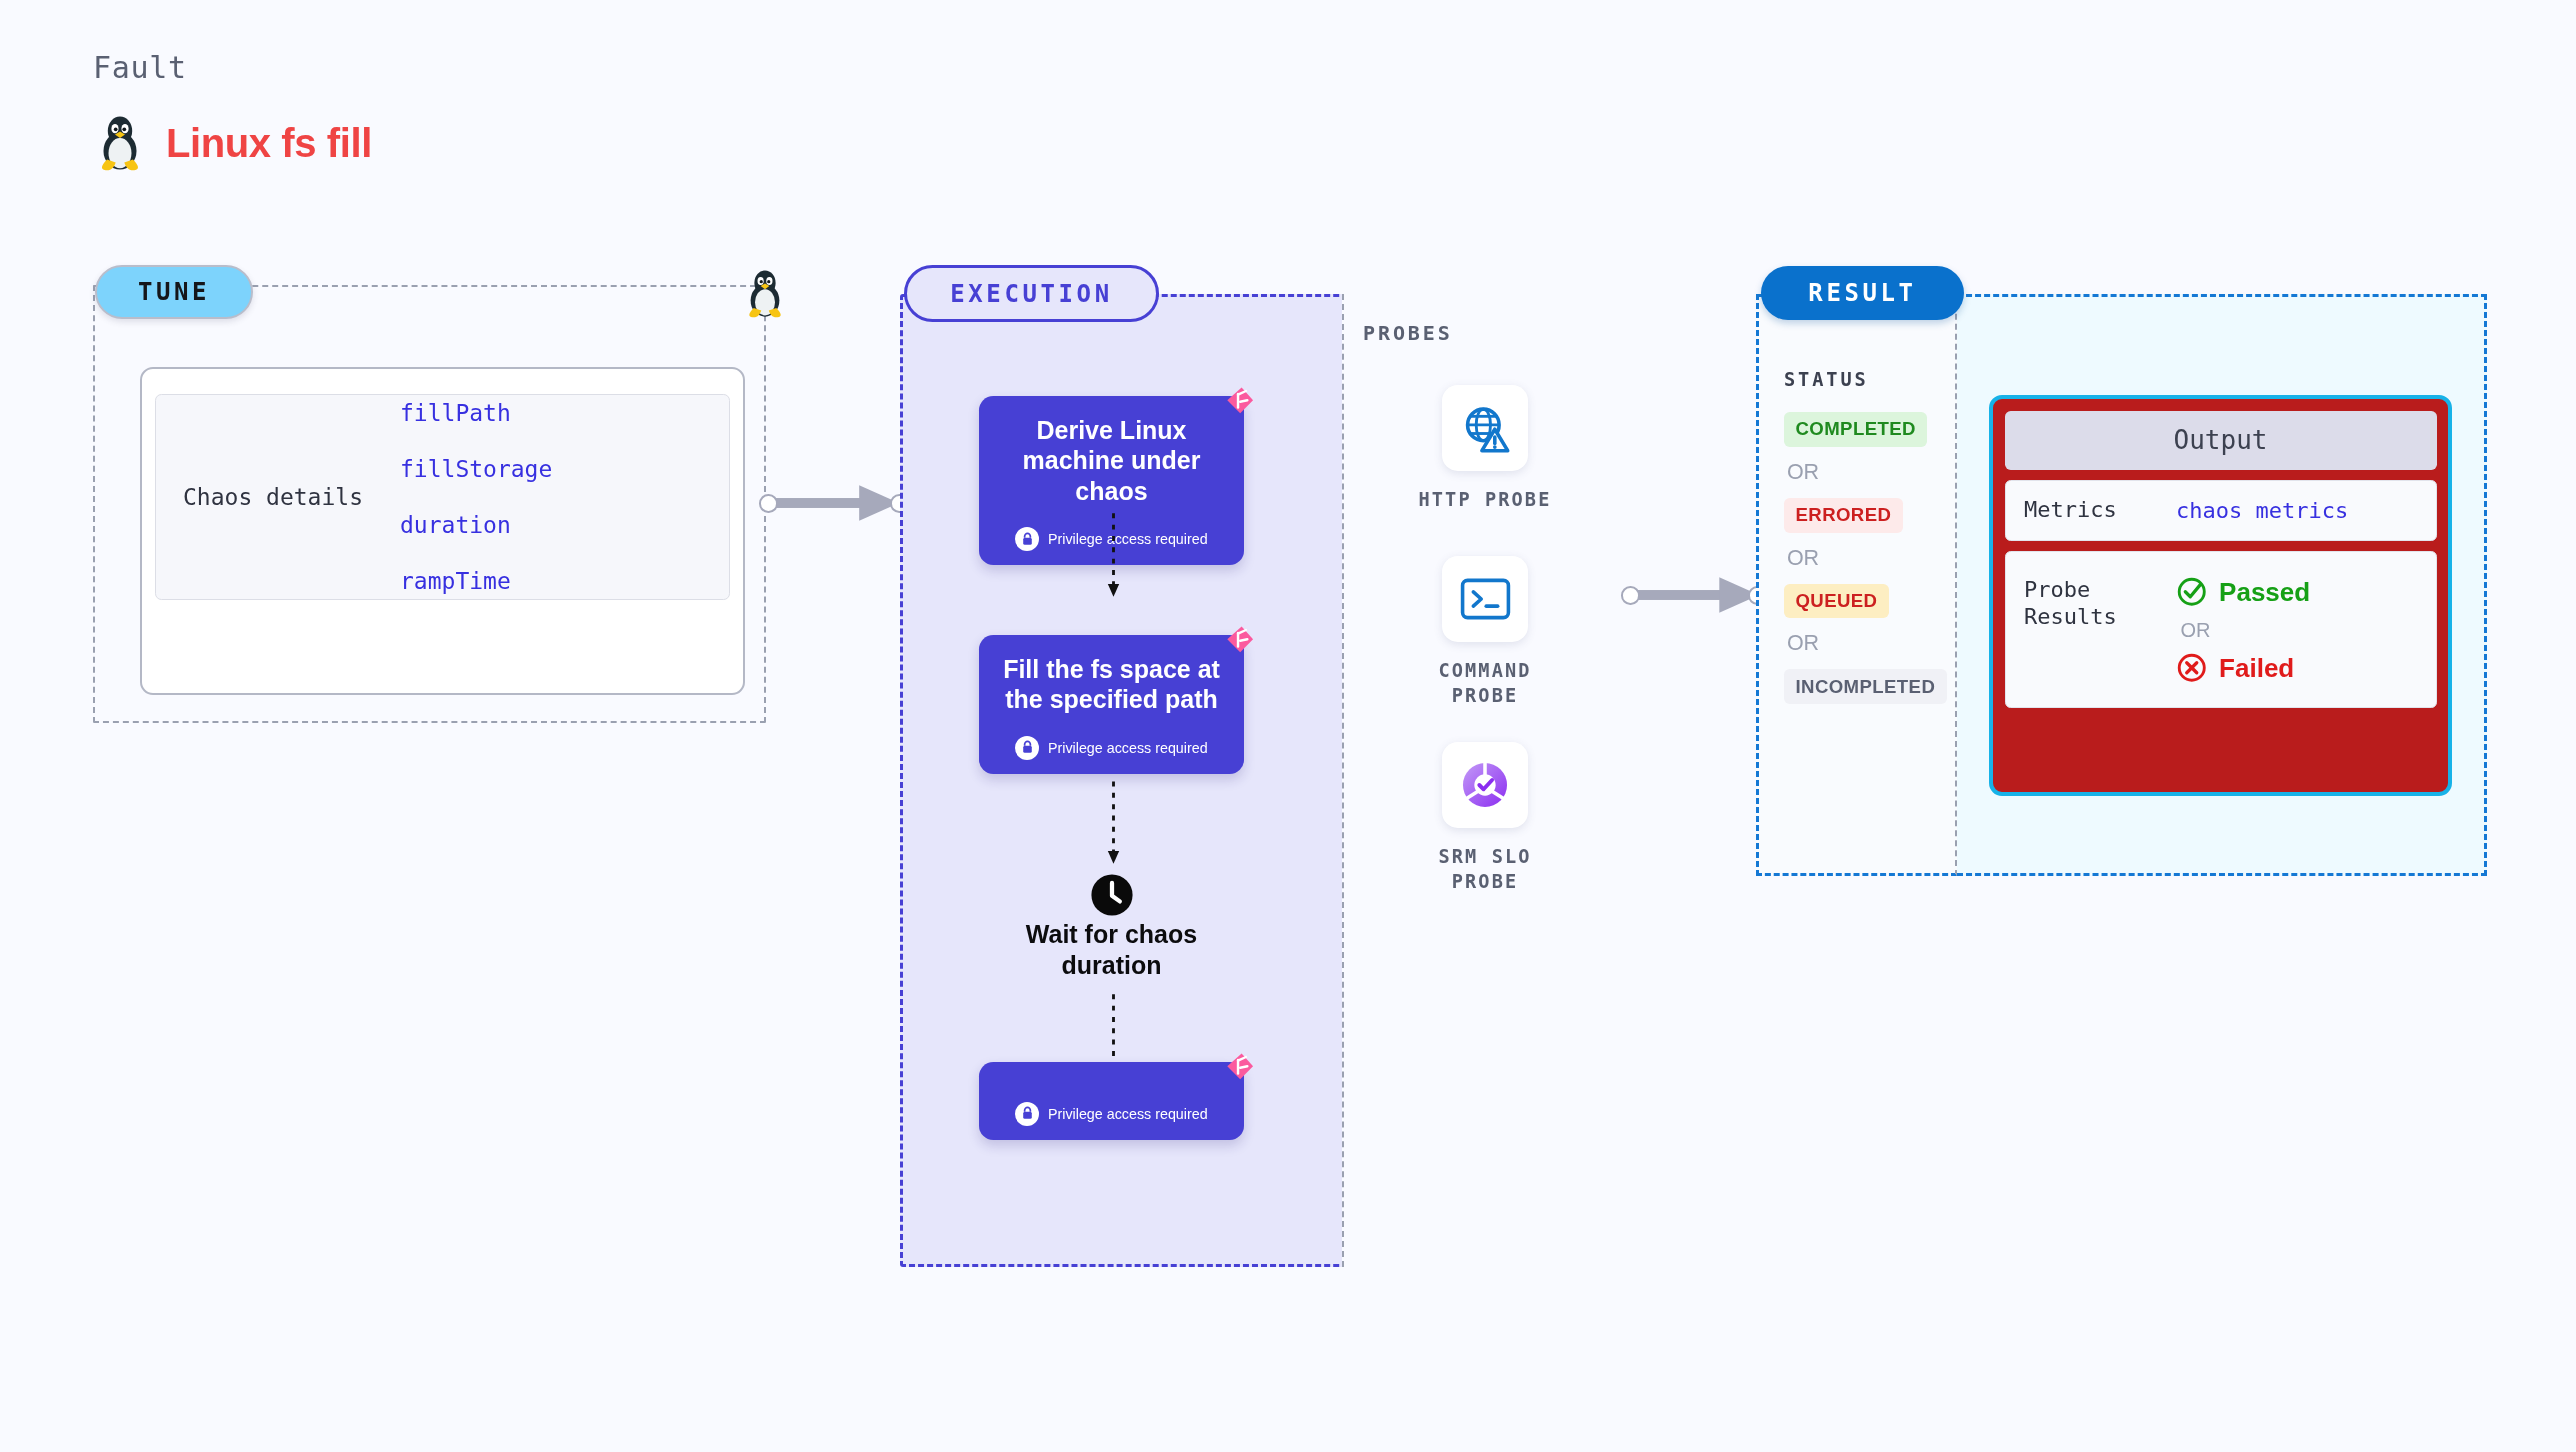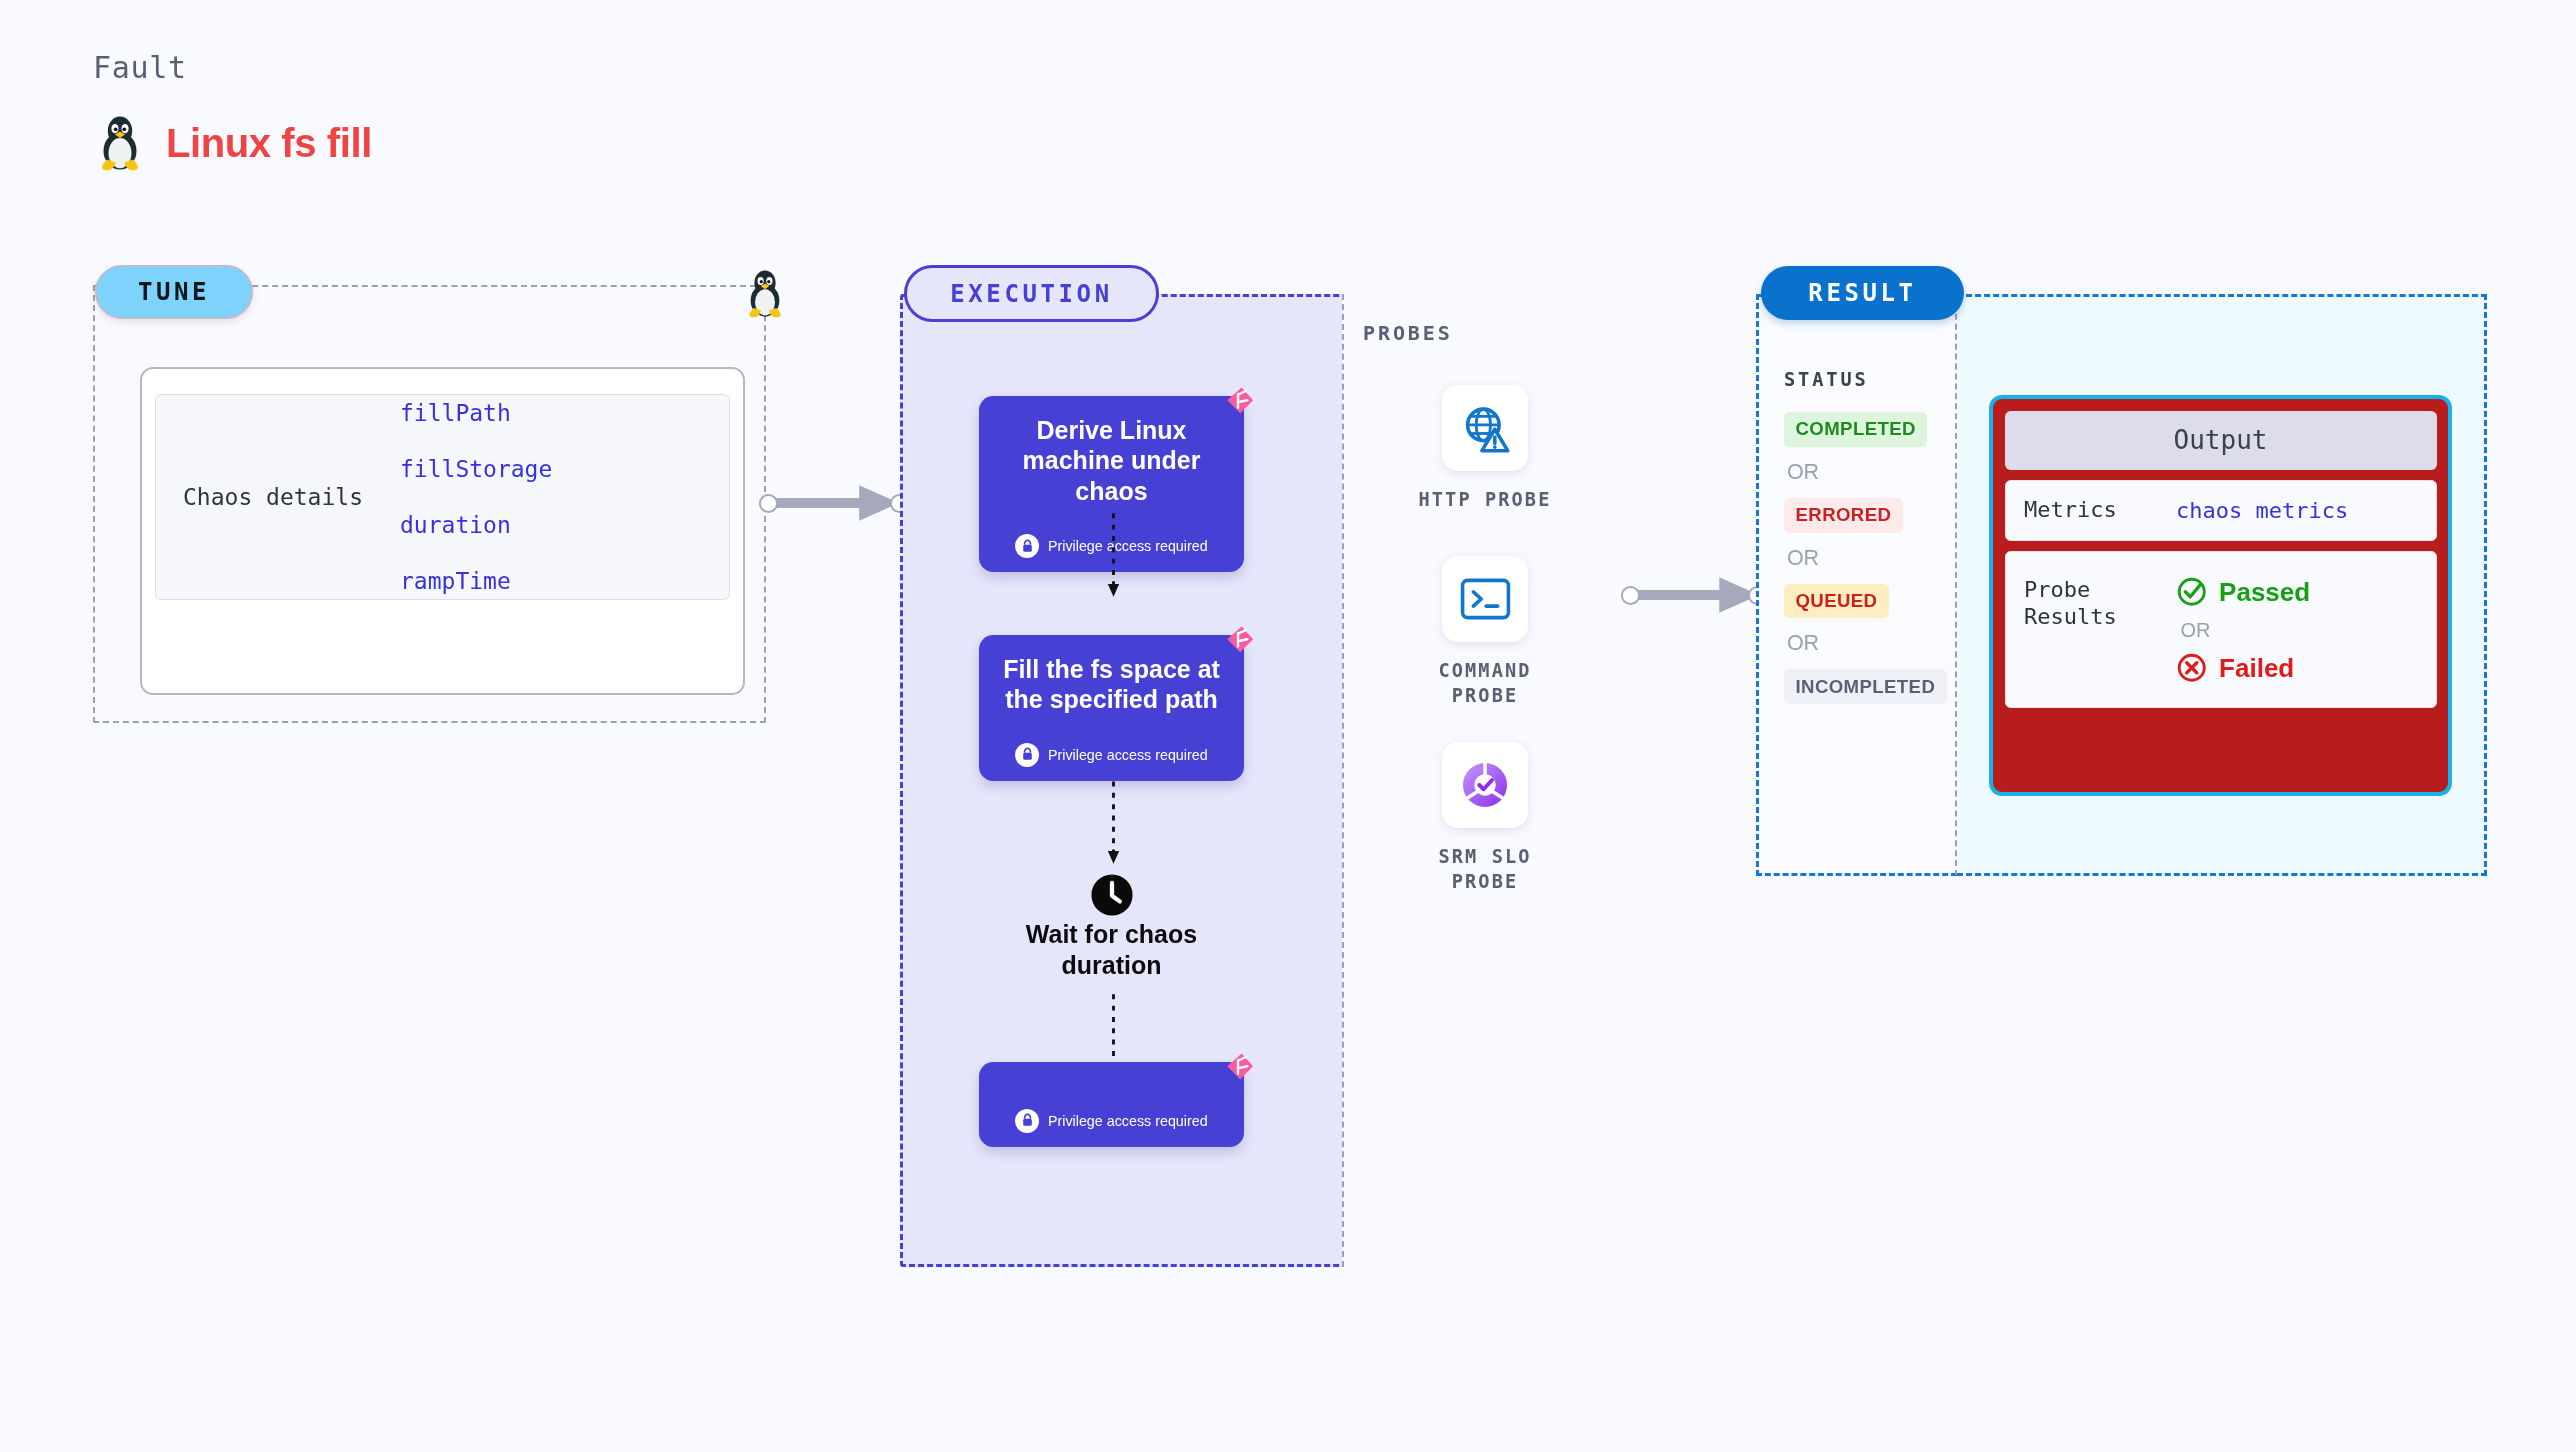--- a/index.html
+++ b/index.html
@@ -114,7 +114,7 @@
     text-align: center; line-height: 1.22;
   }
   .step-priv {
-    margin-top: 28px; display: flex; align-items: center; justify-content: center; gap: 8.6px;
+    margin-top: 21px; display: flex; align-items: center; justify-content: center; gap: 8.6px;
   }
   .step-priv span { color: #ffffff; font-size: 14.3px; }
   .lock-badge {

